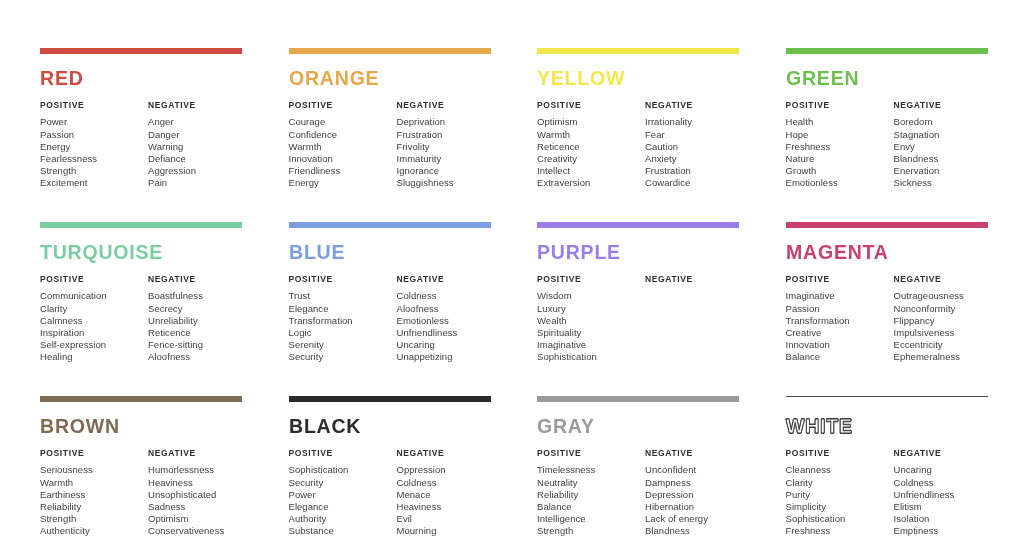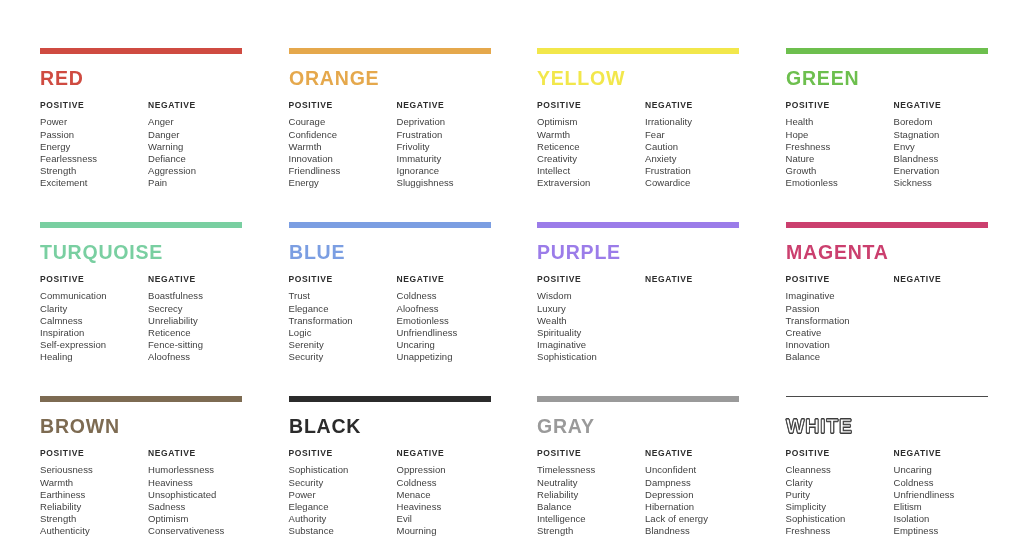--- a/index.html
+++ b/index.html
@@ -307,6 +307,14 @@
           </div>
           <div>
             <div class="colhead">NEGATIVE</div>
+            <ul class="words">
+              <li>Outrageousness</li>
+              <li>Nonconformity</li>
+              <li>Flippancy</li>
+              <li>Impulsiveness</li>
+              <li>Eccentricity</li>
+              <li>Ephemeralness</li>
+            </ul>
           </div>
         </div>
       </div>

